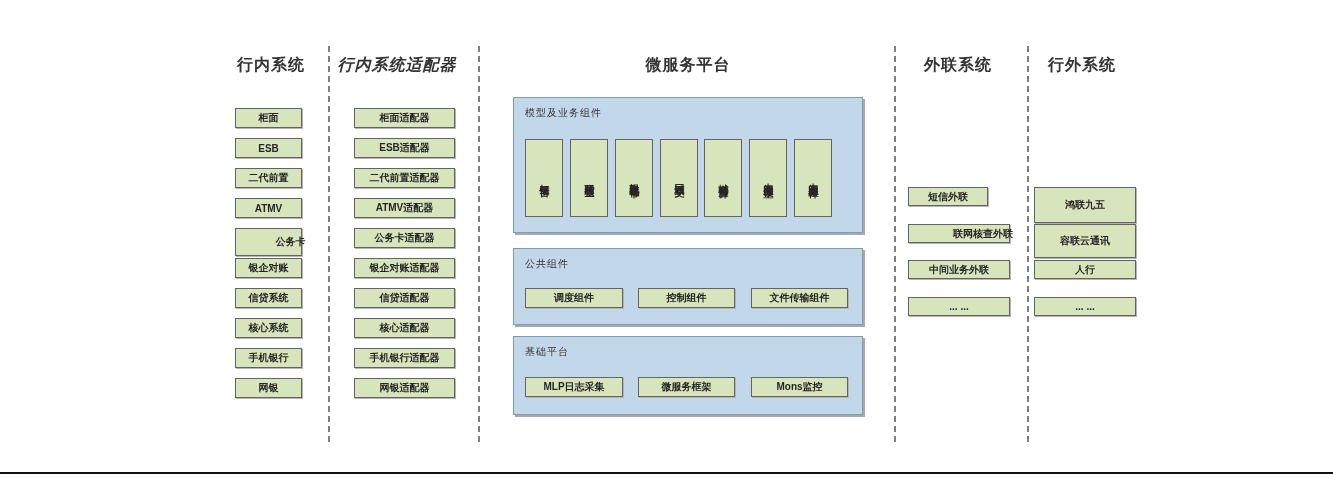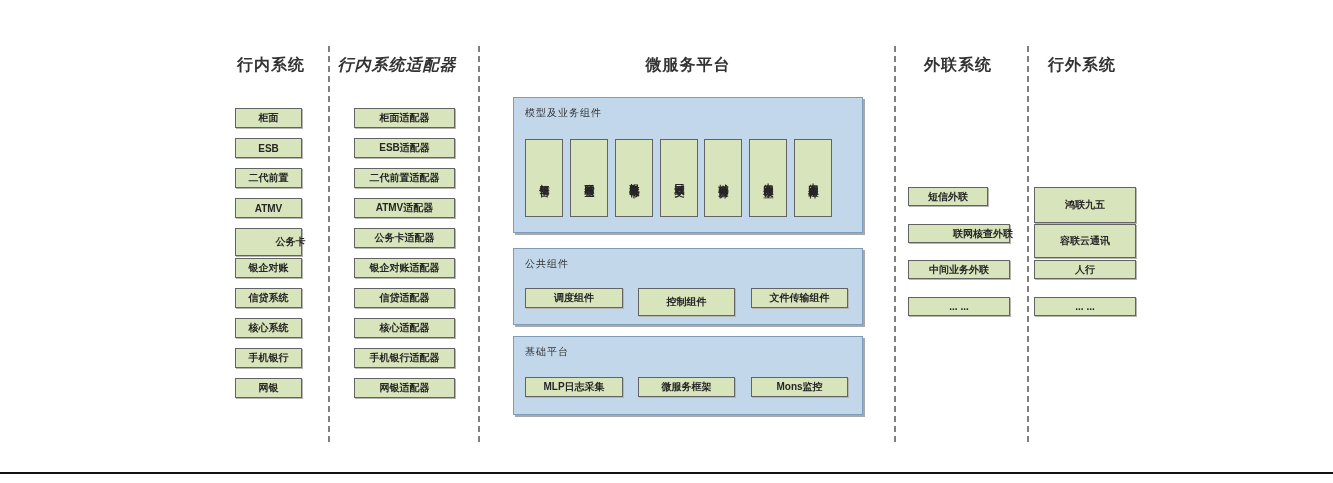--- a/index.html
+++ b/index.html
@@ -126,7 +126,7 @@
   <div class="panel" style="left:513px;top:248px;width:350px;height:77px;">
     <div class="panel-title">公共组件</div>
     <div class="gbox" style="left:11px;top:39px;width:98px;height:20px;">调度组件</div>
-    <div class="gbox" style="left:124px;top:39px;width:97px;height:28px;">控制组件</div>
+    <div class="gbox" style="left:124px;top:39px;width:97px;height:20px;">控制组件</div>
     <div class="gbox" style="left:237px;top:39px;width:97px;height:20px;">文件传输组件</div>
   </div>
 

